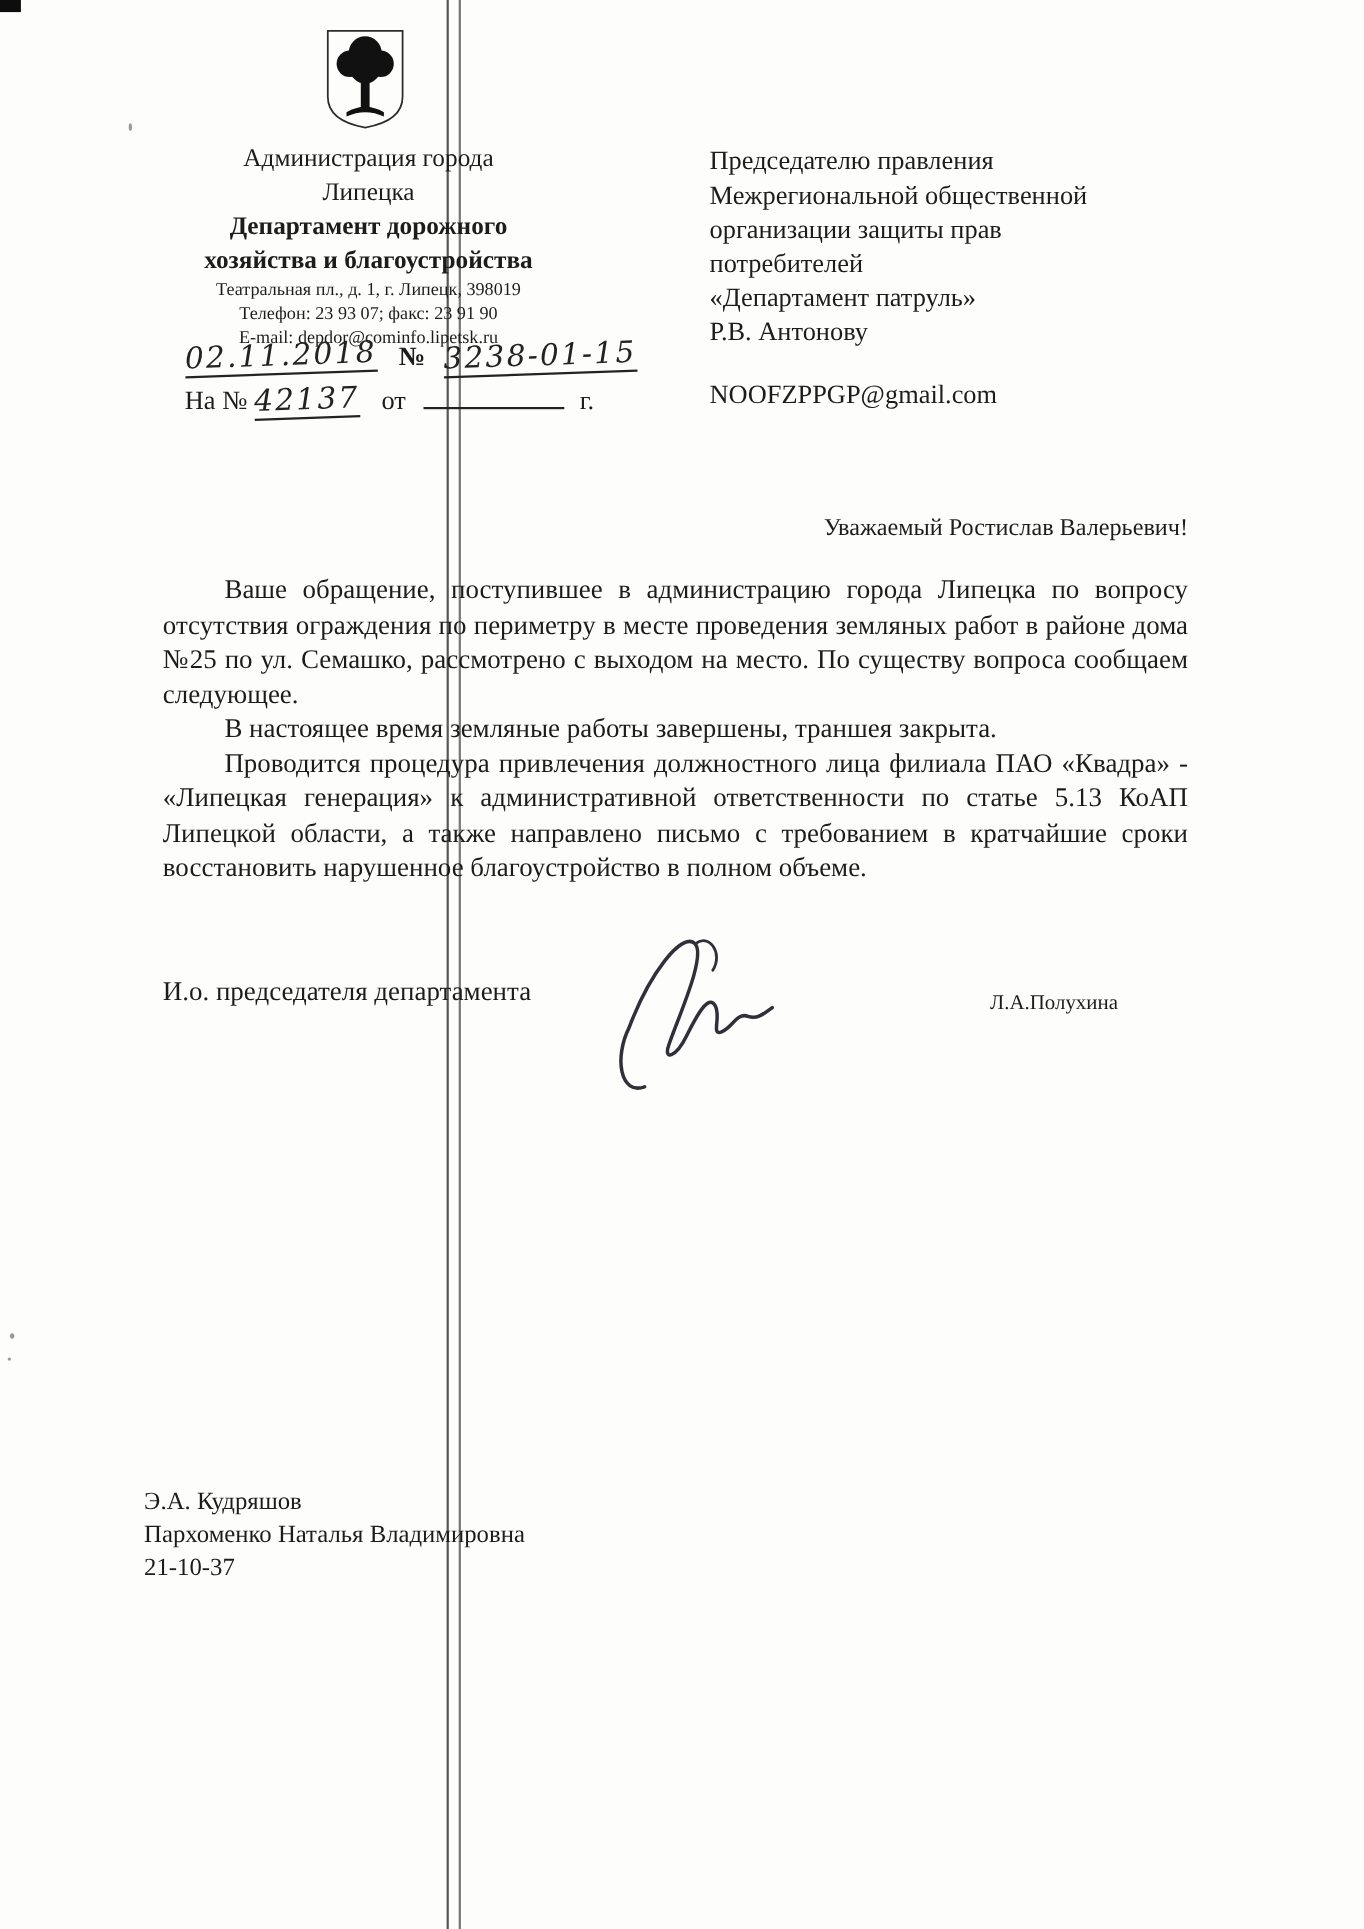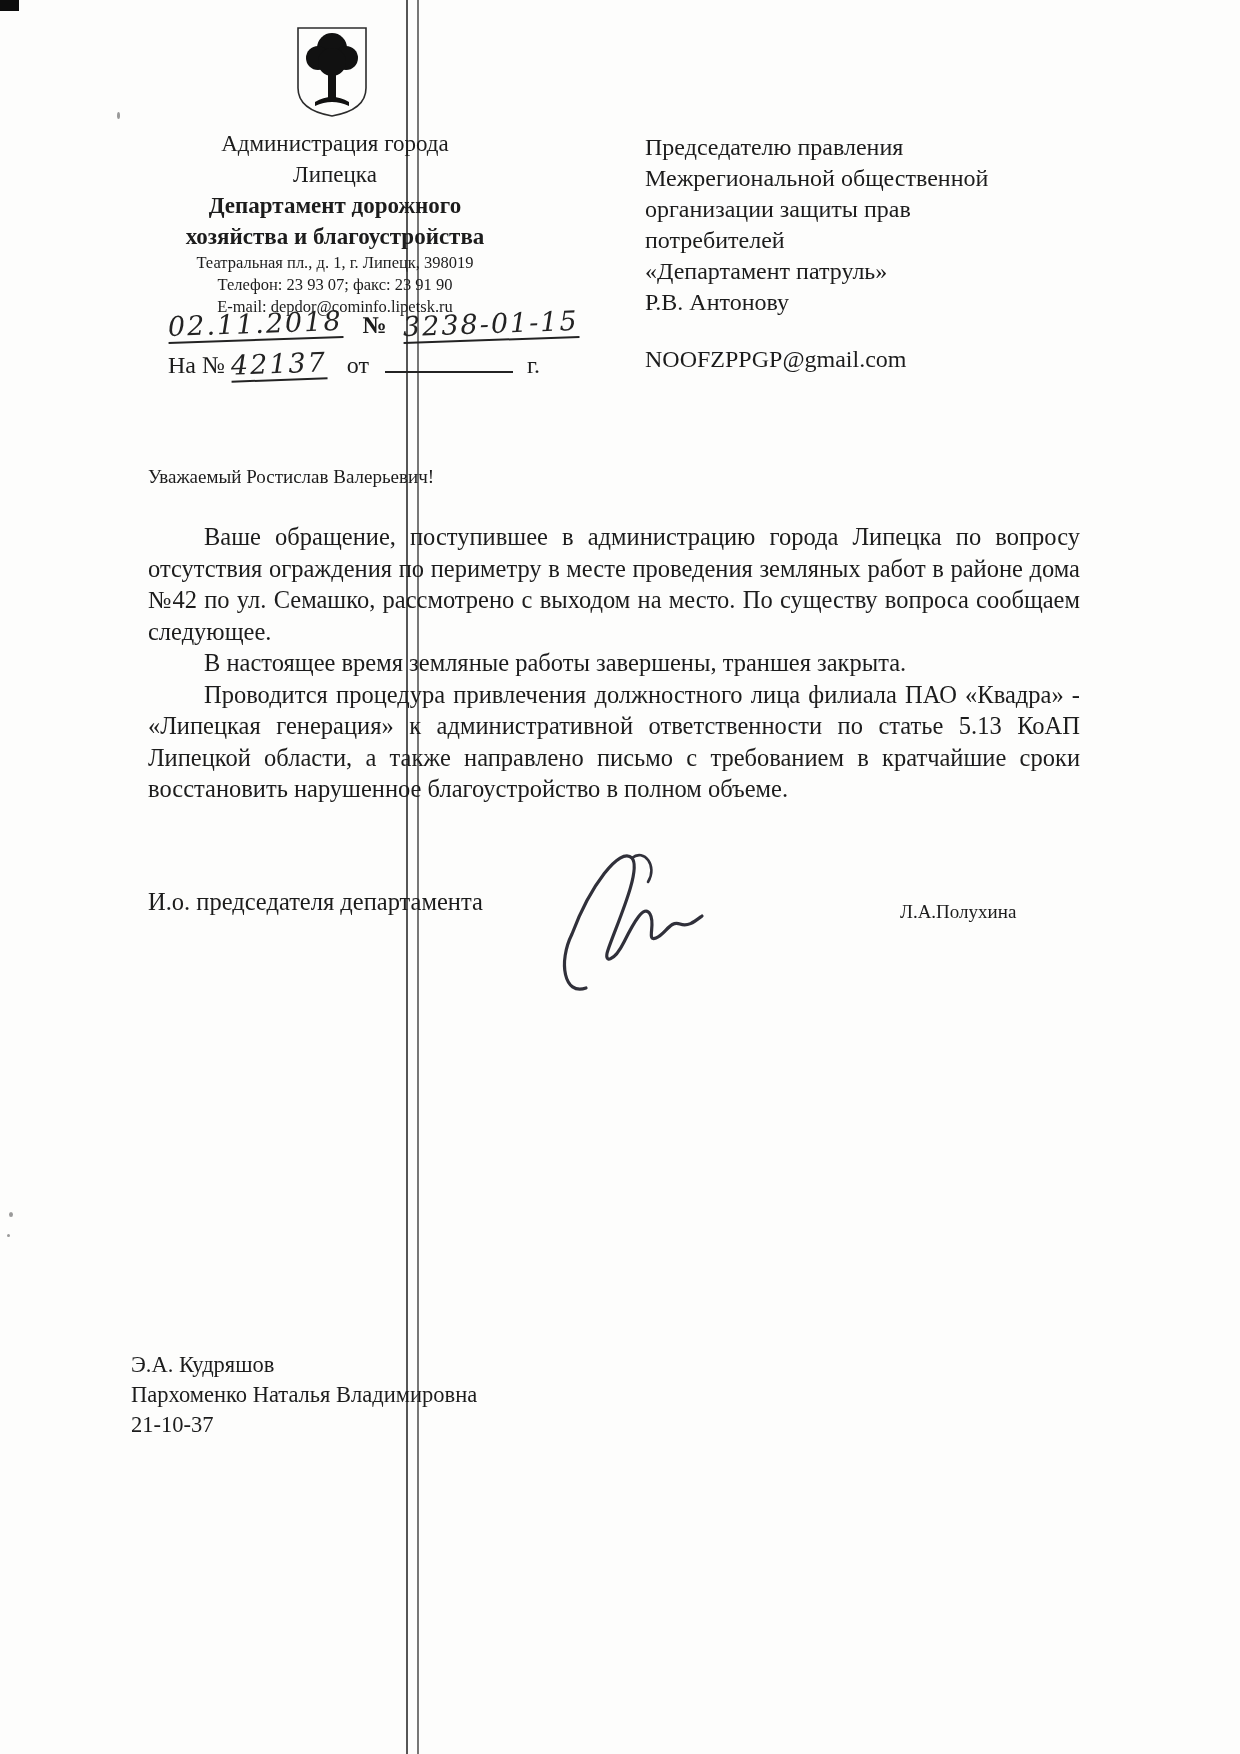--- a/index.html
+++ b/index.html
@@ -48,7 +48,7 @@
   .recipient-email { margin-top:26px; }
 
   
-  .salutation { position:absolute; left:148px; top:466px; width:932px; text-align:left; font-size:19px; }
+  .salutation { position:absolute; left:148px; top:466px; width:932px; text-align:right; font-size:22px; }
   .body-text { position:absolute; left:148px; top:521px; width:932px; font-size:24.5px; line-height:31.5px; text-align:justify; }
   .body-text p { margin:0; text-indent:56px; }
 

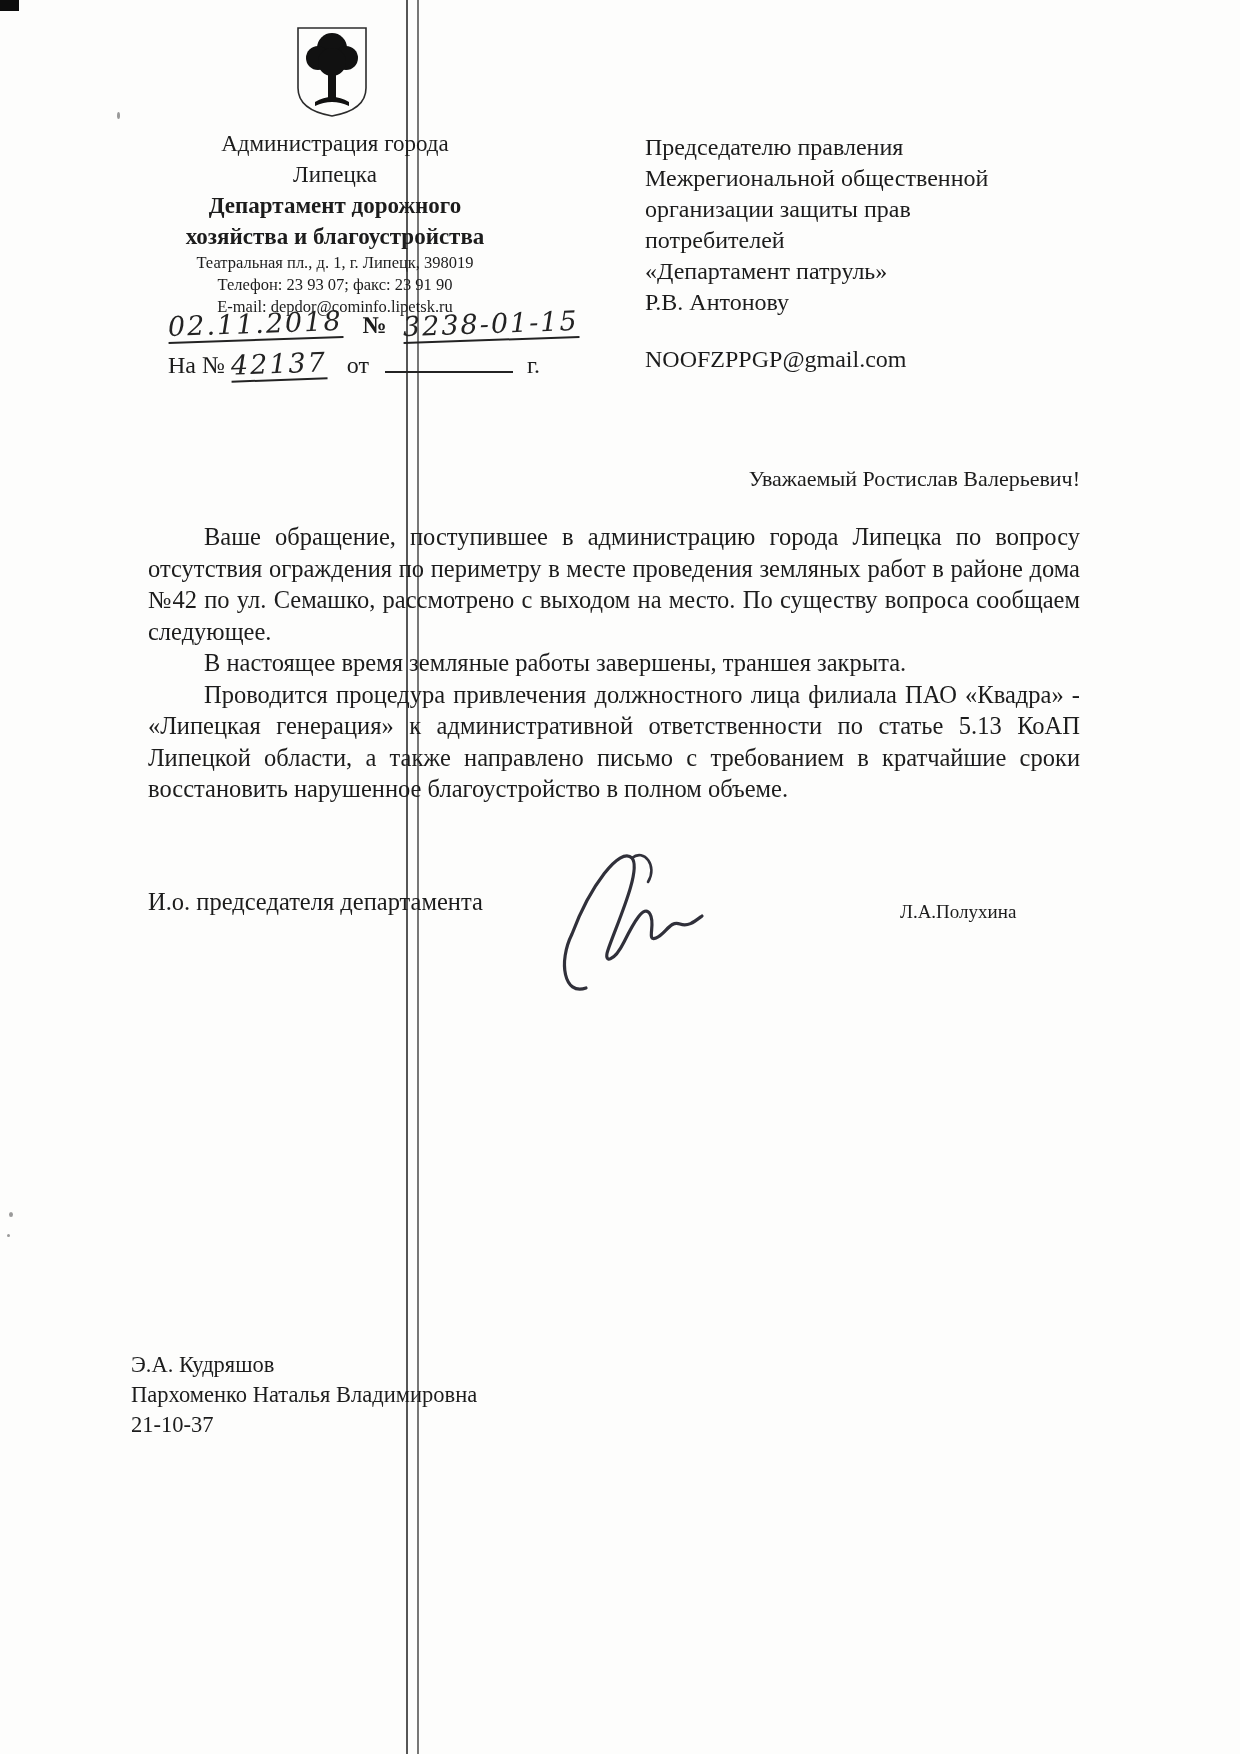--- a/index.html
+++ b/index.html
@@ -121,7 +121,7 @@
   <div class="salutation">Уважаемый Ростислав Валерьевич!</div>
 
   <div class="body-text">
-    <p>Ваше обращение, поступившее в администрацию  города Липецка по вопросу отсутствия ограждения по периметру в месте проведения земляных работ в районе дома №42 по ул. Семашко, рассмотрено с  выходом на место. По существу вопроса сообщаем  следующее.</p>
+    <p>Ваше обращение, поступившее в администрацию  города Липецка по вопросу отсутствия ограждения по периметру в месте проведения земляных работ в районе дома №25 по ул. Семашко, рассмотрено с  выходом на место. По существу вопроса сообщаем  следующее.</p>
     <p>В настоящее время земляные работы завершены, траншея закрыта.</p>
     <p>Проводится  процедура  привлечения  должностного  лица  филиала ПАО «Квадра» - «Липецкая генерация» к административной ответственности по статье 5.13 КоАП Липецкой области, а также направлено письмо с требованием в кратчайшие сроки  восстановить нарушенное благоустройство в полном объеме.</p>
   </div>

